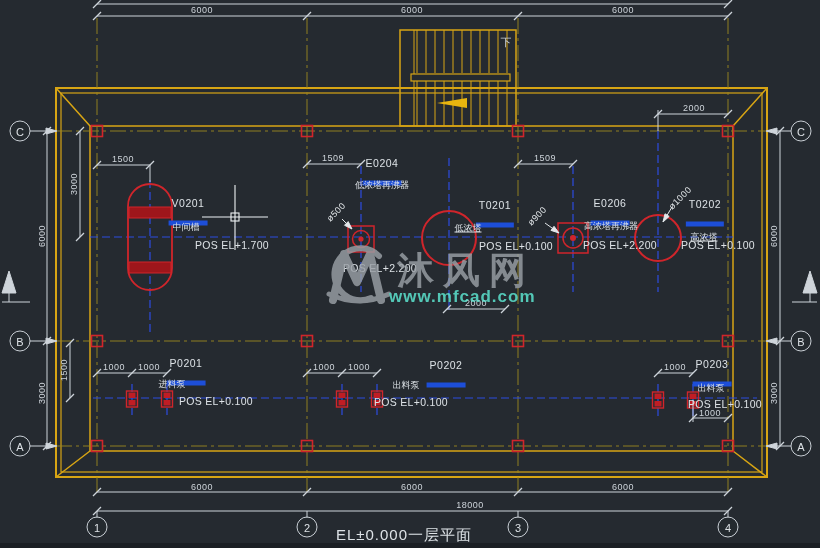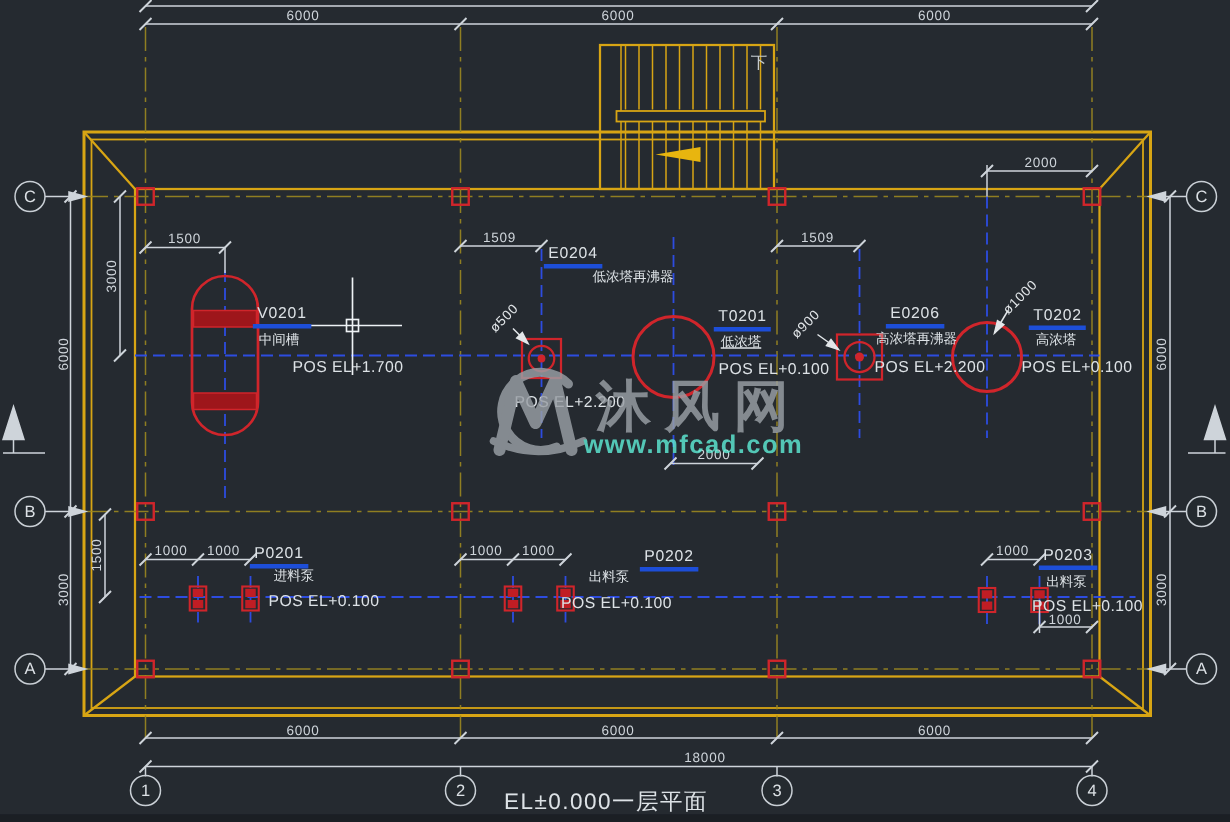--- a/index.html
+++ b/index.html
@@ -11,7 +11,7 @@
        color:#ced4da;white-space:nowrap;letter-spacing:.5px;}
   .r90{transform:translate(-50%,-50%) rotate(-90deg);}
   .r45{transform:translate(-50%,-50%) rotate(-45deg);font-size:9px;color:#e3e7ea;}
-  .tag{font-size:10.5px;color:#dde2e6;border-bottom:3px solid #1d4ed8;padding:0 3px 1px;}
+  .tag{font-size:10.5px;color:#dde2e6;border-bottom:5px solid #1d4ed8;padding:0 3px 12px;}
   .cjk{font-size:9px;color:#dde2e6;letter-spacing:0;}
   .pos{font-size:10.5px;color:#dde2e6;letter-spacing:.3px;}
   .bubble{position:absolute;width:19px;height:19px;border:1px solid #c9cfd5;border-radius:50%;

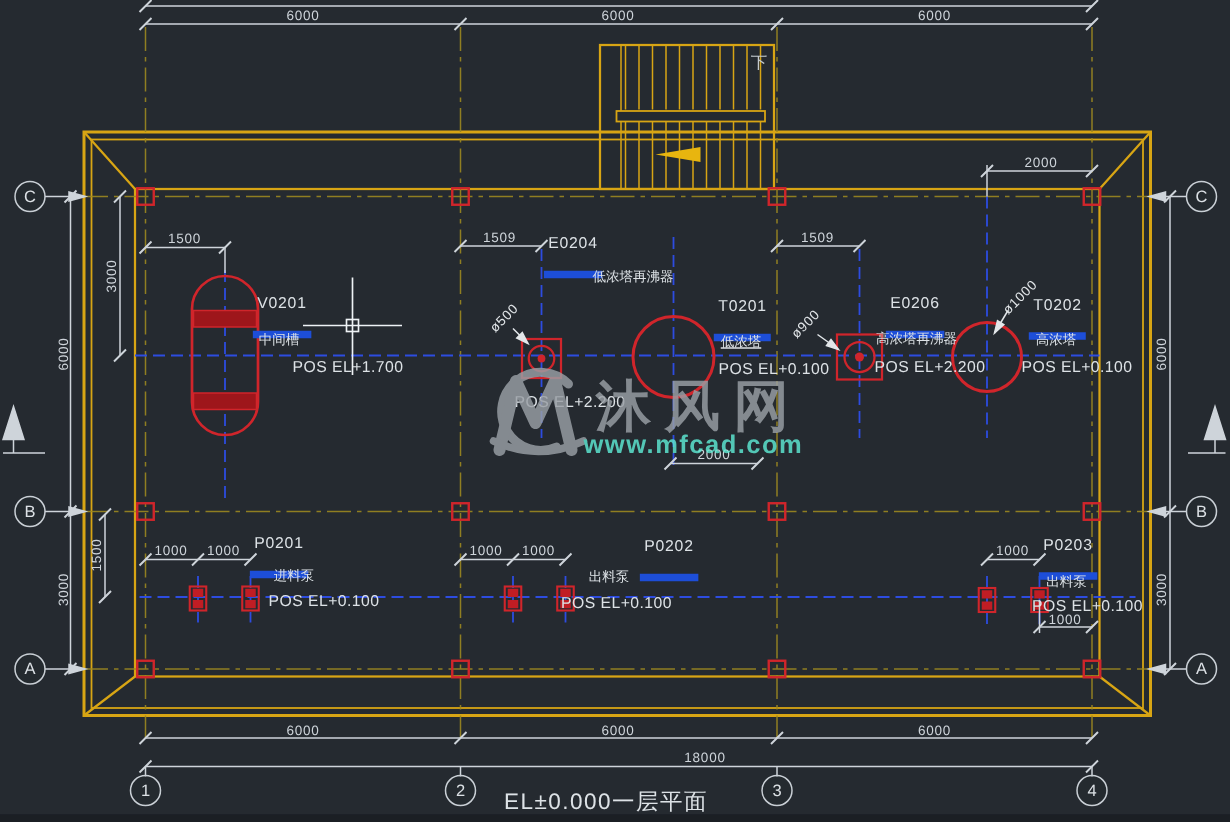--- a/index.html
+++ b/index.html
@@ -209,7 +209,7 @@
       <span class="lbl cjk" style="left: 186px; top: 227px;">中间槽</span>
       <span class="lbl pos" style="left: 212px; top: 245px; margin-left: 20px;">POS EL+1.700</span>
       <span class="lbl tag" style="left: 382px; top: 171px;">E0204</span>
-      <span class="lbl cjk" style="left: 382px; top: 185px; margin-left: 40px;">低浓塔再沸器</span>
+      <span class="lbl cjk" style="left: 382px; top: 185px;">低浓塔再沸器</span>
       <span class="lbl pos" style="left: 380px; top: 268px;">POS EL+2.200</span>
       <span class="lbl tag" style="left: 495px; top: 213px; text-align: right;">T0201</span>
       <span class="lbl cjk" style="left: 494px; top: 228px; text-decoration: underline;">低浓塔</span>

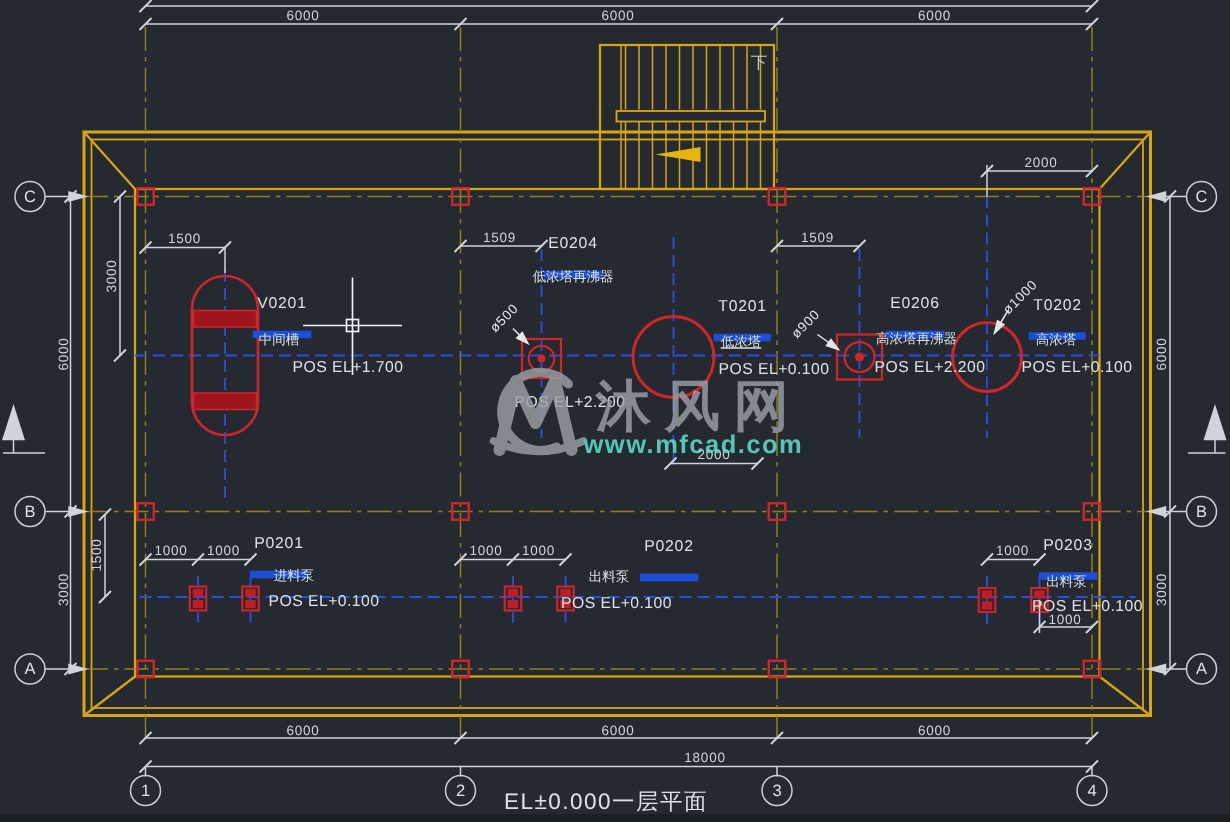--- a/index.html
+++ b/index.html
@@ -212,7 +212,7 @@
       <span class="lbl cjk" style="left: 382px; top: 185px;">低浓塔再沸器</span>
       <span class="lbl pos" style="left: 380px; top: 268px;">POS EL+2.200</span>
       <span class="lbl tag" style="left: 495px; top: 213px; text-align: right;">T0201</span>
-      <span class="lbl cjk" style="left: 494px; top: 228px; text-decoration: underline;">低浓塔</span>
+      <span class="lbl cjk" style="left: 468px; top: 228px; text-decoration: underline;">低浓塔</span>
       <span class="lbl pos" style="left: 516px; top: 246px;">POS EL+0.100</span>
       <span class="lbl tag" style="left: 610px; top: 211px;">E0206</span>
       <span class="lbl cjk" style="left: 611px; top: 226px;">高浓塔再沸器</span>

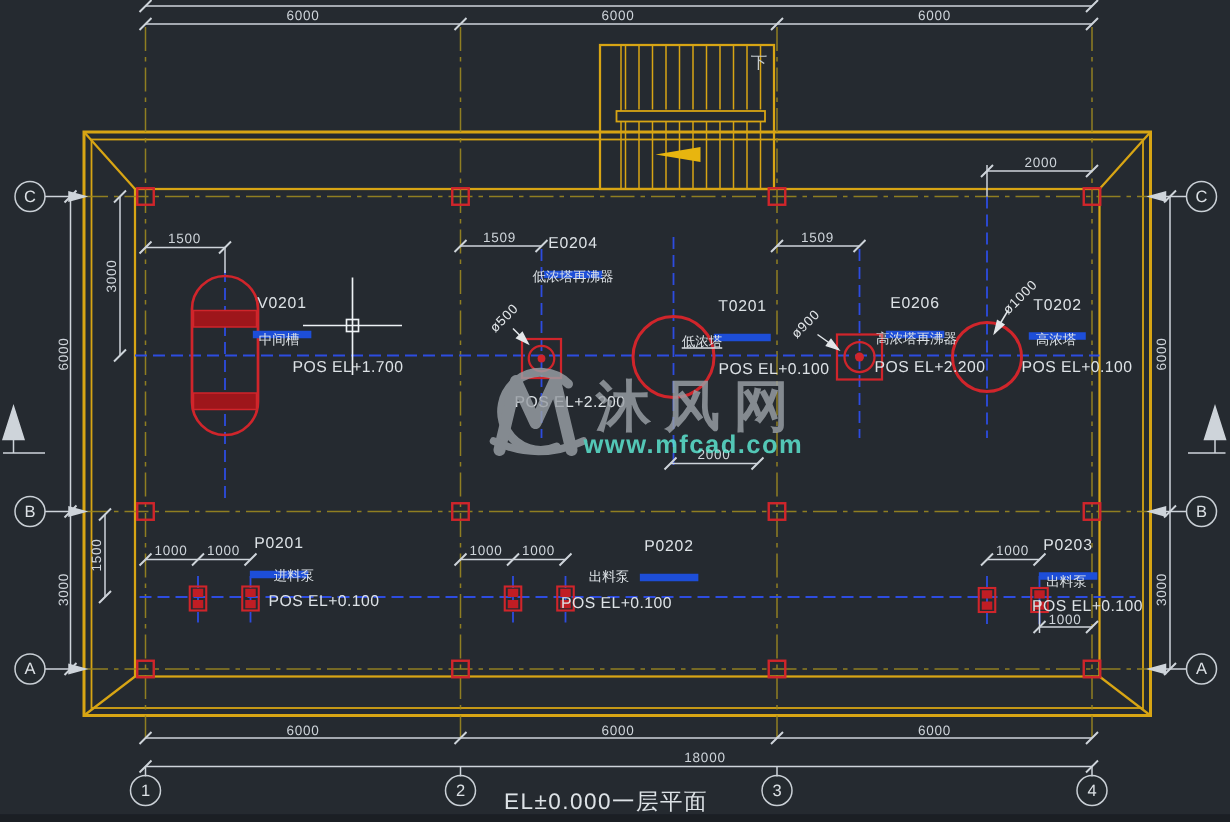--- a/index.html
+++ b/index.html
@@ -218,7 +218,7 @@
       <span class="lbl cjk" style="left: 611px; top: 226px;">高浓塔再沸器</span>
       <span class="lbl pos" style="left: 620px; top: 245px;">POS EL+2.200</span>
       <span class="lbl tag" style="left: 705px; top: 212px;">T0202</span>
-      <span class="lbl cjk" style="left: 704px; top: 227px;">高浓塔</span>
+      <span class="lbl cjk" style="left: 704px; top: 237px; text-decoration: underline;">高浓塔</span>
       <span class="lbl pos" style="left: 718px; top: 245px;">POS EL+0.100</span>
       <span class="lbl tag" style="left: 186px; top: 371px;">P0201</span>
       <span class="lbl cjk" style="left: 196px; top: 384px;">进料泵</span>

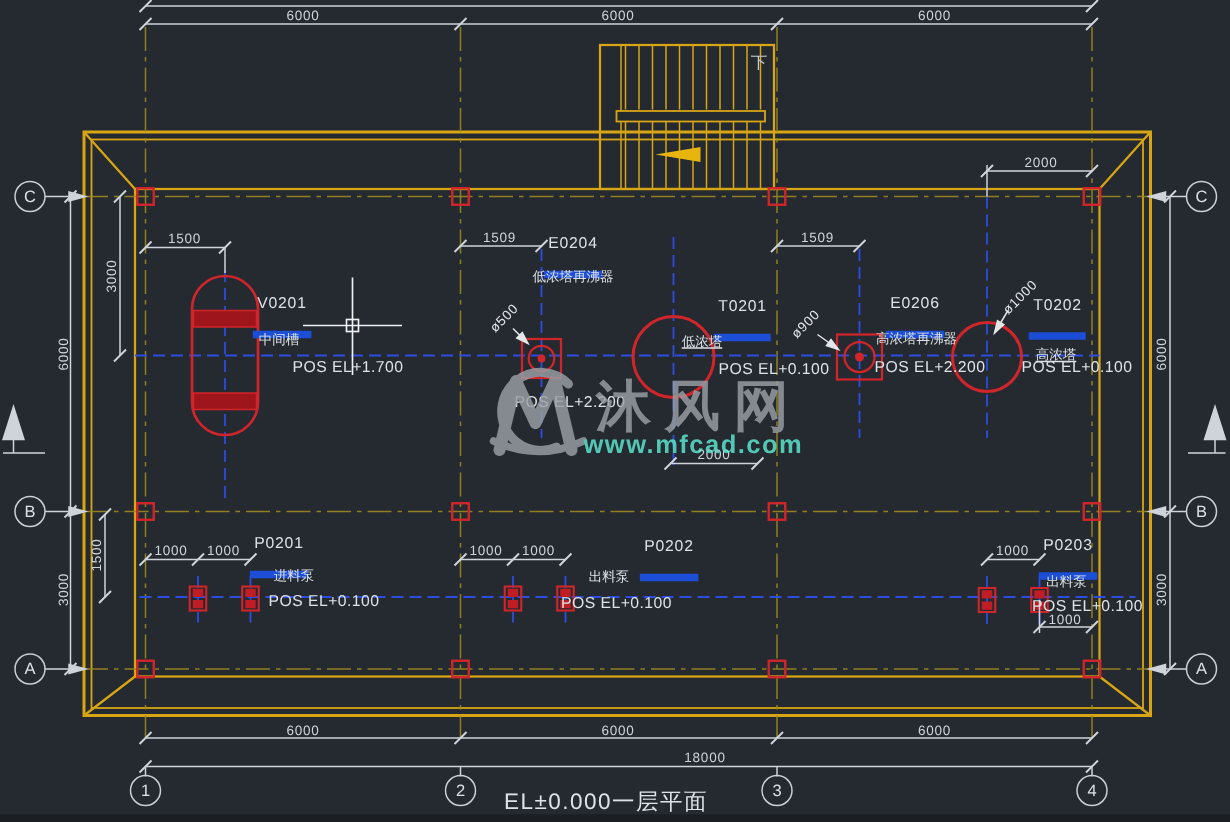--- a/index.html
+++ b/index.html
@@ -221,7 +221,7 @@
       <span class="lbl cjk" style="left: 704px; top: 237px; text-decoration: underline;">高浓塔</span>
       <span class="lbl pos" style="left: 718px; top: 245px;">POS EL+0.100</span>
       <span class="lbl tag" style="left: 186px; top: 371px;">P0201</span>
-      <span class="lbl cjk" style="left: 196px; top: 384px;">进料泵</span>
+      <span class="lbl cjk" style="left: 172px; top: 384px;">进料泵</span>
       <span class="lbl pos" style="left: 216px; top: 401px;">POS EL+0.100</span>
       <span class="lbl tag" style="left: 409px; top: 373px; margin-left: 37px;">P0202</span>
       <span class="lbl cjk" style="left: 406px; top: 385px;">出料泵</span>

